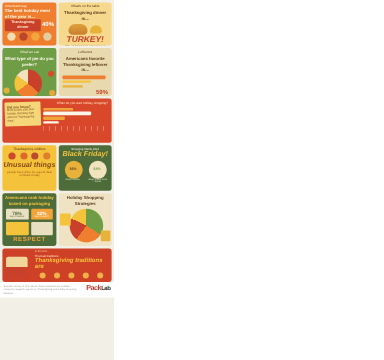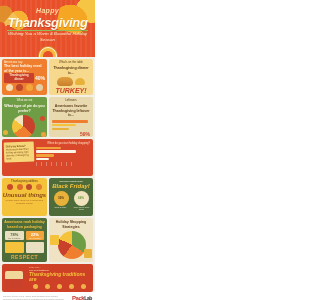--- a/index.html
+++ b/index.html
@@ -80,18 +80,6 @@
 
 <div class="page">
 
-  <div class="hero">
-    <div class="stripes"></div>
-    <div class="leafL"></div>
-    <div class="leafR"></div>
-    <div class="wheat"></div>
-    <div class="hdr-happy">Happy</div>
-    <div class="hdr-main"><span class="u">Thanksgiving</span></div>
-    <div class="hdr-sub">Wishing You a Warm &amp; Bountiful Holiday Season</div>
-    <div class="seal">
-        <i></i>
-      </div>
-  </div>
 
   <div class="row">
     <div class="panel p-orange" style="width:45px;height:36px;">

